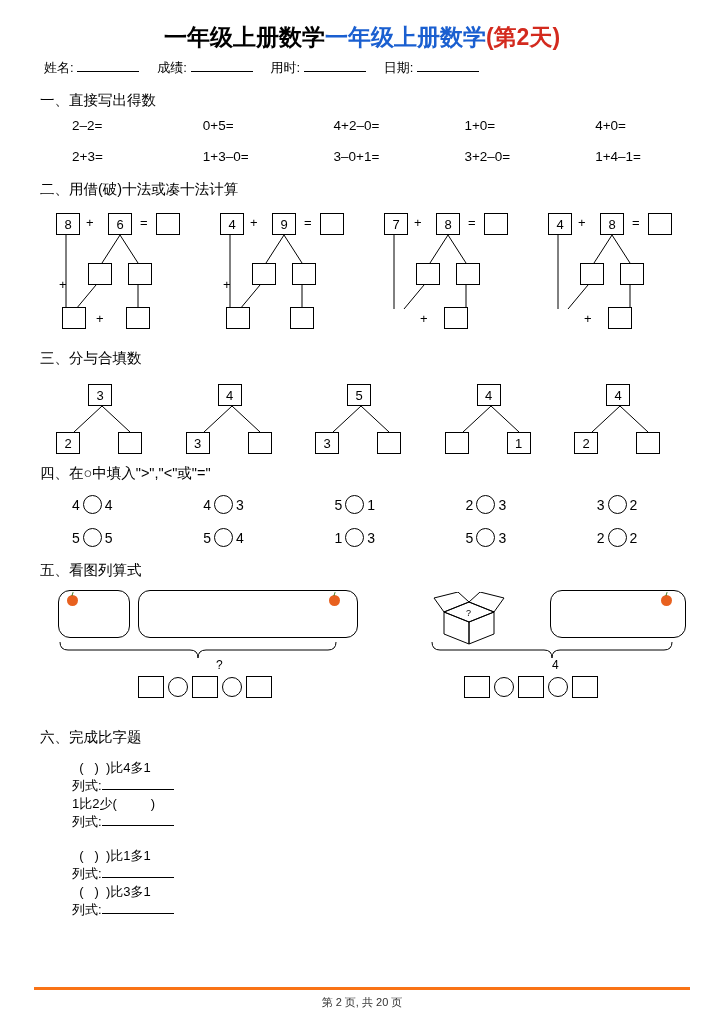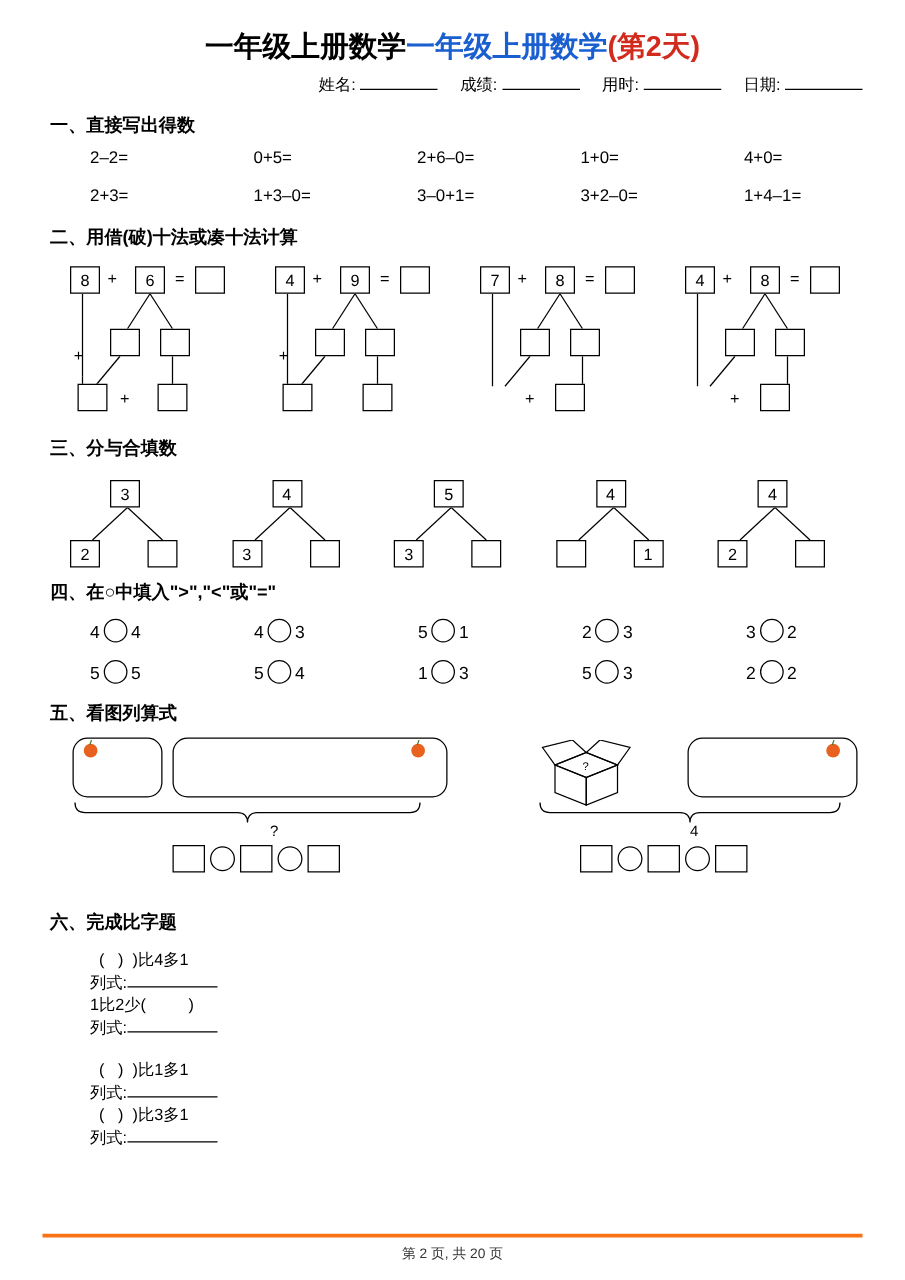--- a/index.html
+++ b/index.html
@@ -28,7 +28,7 @@
 
   .infoline {
     display: flex;
-    justify-content: flex-end;
+    justify-content: flex-start;
     gap: 18px;
     font-size: 13px;
     margin-bottom: 14px;

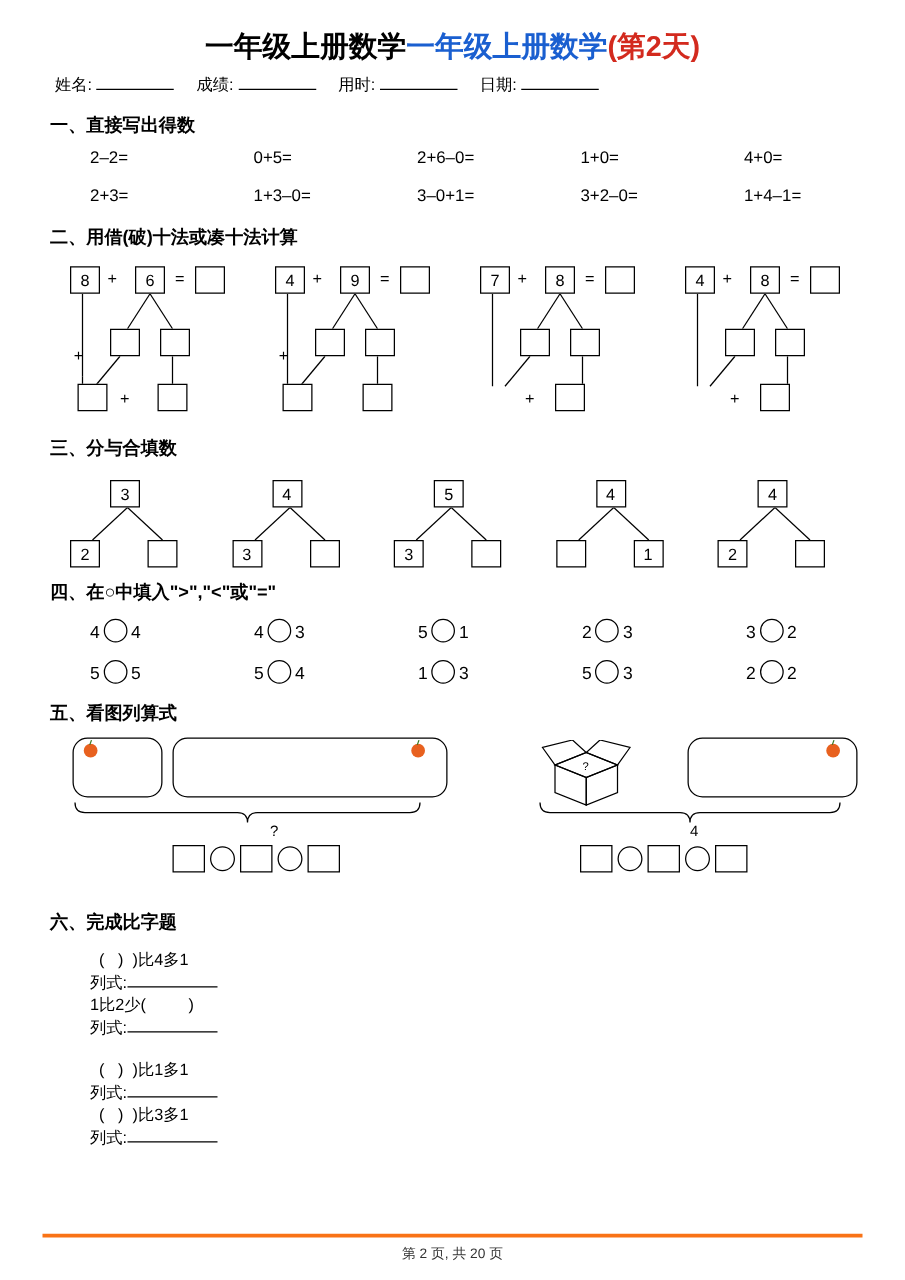--- a/index.html
+++ b/index.html
@@ -39,7 +39,7 @@
 
   .sec-head {
     font-size: 14.5px;
-    font-weight: bold;
+    font-weight: normal;
     margin: 10px 0 8px 6px;
   }
 

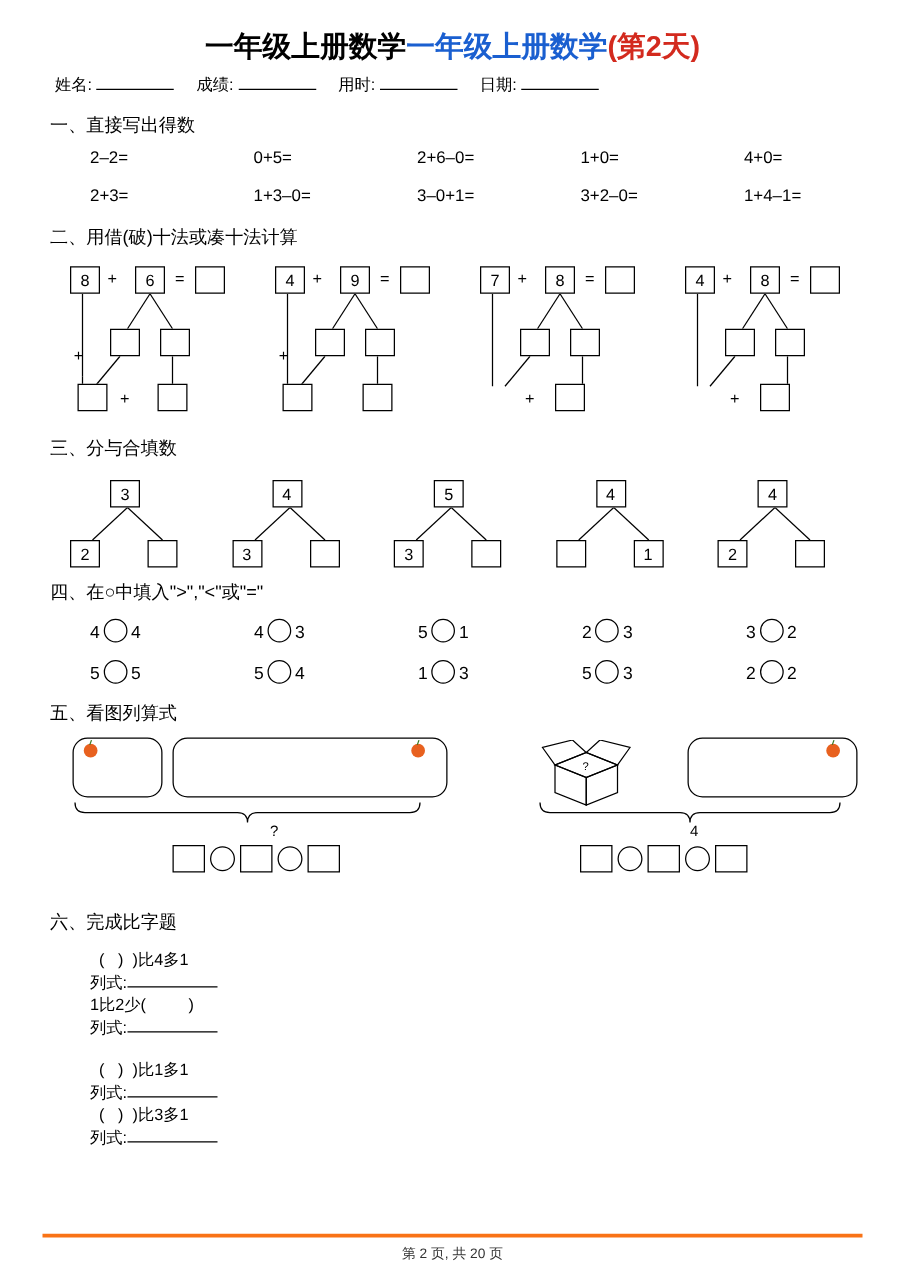--- a/index.html
+++ b/index.html
@@ -121,7 +121,7 @@
   <div class="calc-row">
     <div class="cell">2–2=</div>
     <div class="cell">0+5=</div>
-    <div class="cell">2+6–0=</div>
+    <div class="cell">4+2–0=</div>
     <div class="cell">1+0=</div>
     <div class="cell">4+0=</div>
   </div>

